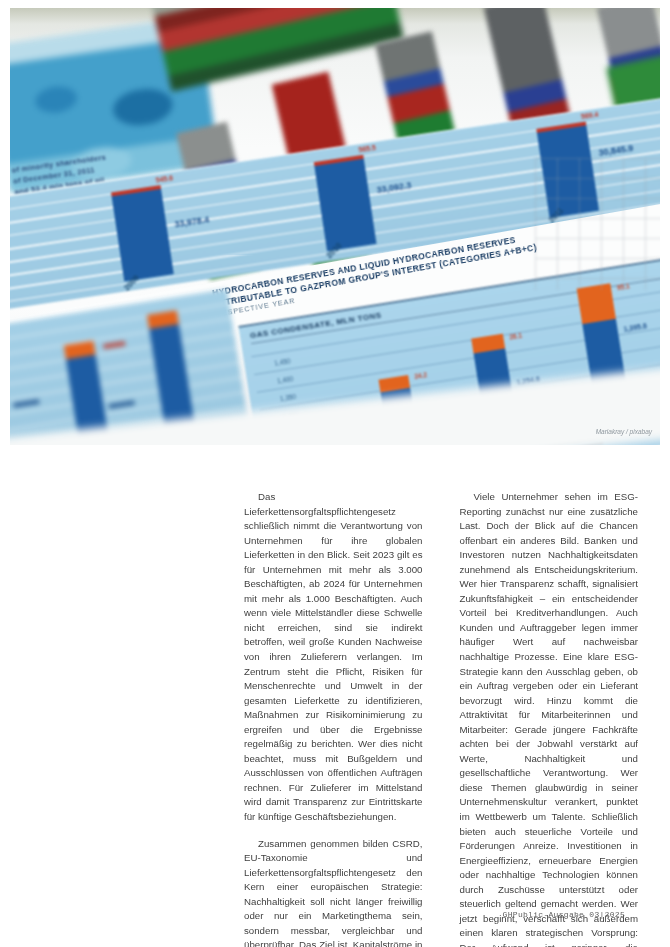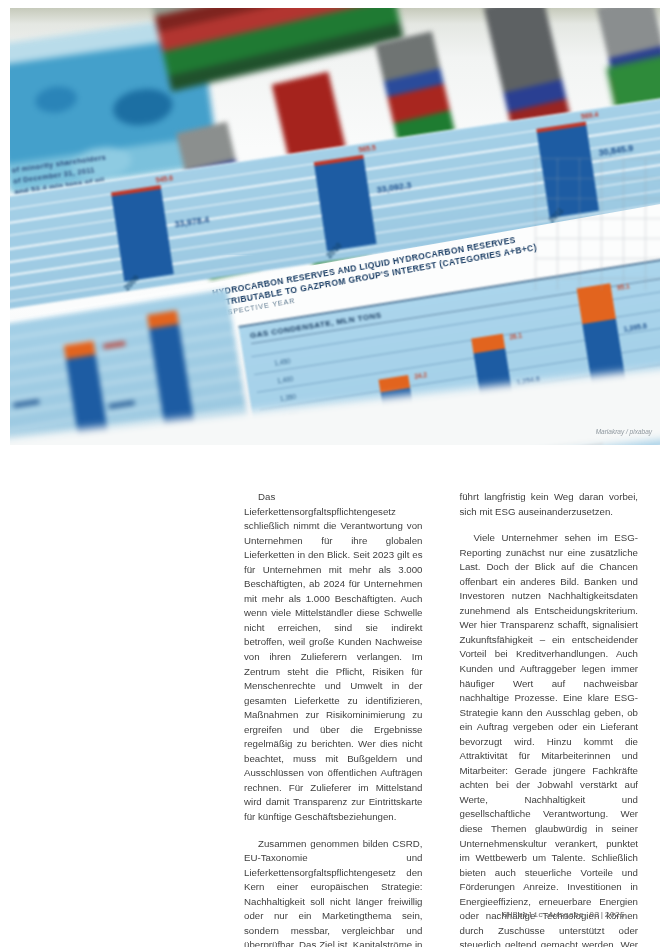--- a/index.html
+++ b/index.html
@@ -239,7 +239,6 @@
       <p class="p-indent">Zusammen genommen bilden CSRD, EU-Taxonomie und Lieferkettensorgfaltspflichtengesetz den Kern einer europäischen Strategie: Nachhaltigkeit soll nicht länger freiwillig oder nur ein Marketingthema sein, sondern messbar, vergleichbar und überprüfbar. Das Ziel ist, Kapitalströme in nachhaltige Aktivitäten zu lenken, Wettbewerbsbedingungen zu vereinheitlichen und Unternehmen zu einem verantwortungsvolleren Wirtschaften zu bewegen. Für den Mittelstand bedeutet das: Auch wenn nicht jedes Unternehmen sofort unter alle Regelungen fällt,</p>
     </div>
     <div class="col">
-      <p>führt langfristig kein Weg daran vorbei, sich mit ESG auseinanderzusetzen.</p>
       <p class="p-indent">Viele Unternehmer sehen im ESG-Reporting zunächst nur eine zusätzliche Last. Doch der Blick auf die Chancen offenbart ein anderes Bild. Banken und Investoren nutzen Nachhaltigkeitsdaten zunehmend als Entscheidungskriterium. Wer hier Transparenz schafft, signalisiert Zukunftsfähigkeit – ein entscheidender Vorteil bei Kreditverhandlungen. Auch Kunden und Auftraggeber legen immer häufiger Wert auf nachweisbar nachhaltige Prozesse. Eine klare ESG-Strategie kann den Ausschlag geben, ob ein Auftrag vergeben oder ein Lieferant bevorzugt wird. Hinzu kommt die Attraktivität für Mitarbeiterinnen und Mitarbeiter: Gerade jüngere Fachkräfte achten bei der Jobwahl verstärkt auf Werte, Nachhaltigkeit und gesellschaftliche Verantwortung. Wer diese Themen glaubwürdig in seiner Unternehmenskultur verankert, punktet im Wettbewerb um Talente. Schließlich bieten auch steuerliche Vorteile und Förderungen Anreize. Investitionen in Energieeffizienz, erneuerbare Energien oder nachhaltige Technologien können durch Zuschüsse unterstützt oder steuerlich geltend gemacht werden. Wer jetzt beginnt, verschafft sich außerdem einen klaren strategischen Vorsprung: Der Aufwand ist geringer, die Glaubwürdigkeit höher, und das Risiko, später unter Zeitdruck reagieren zu müssen, sinkt.</p>
     </div>
   </div>

